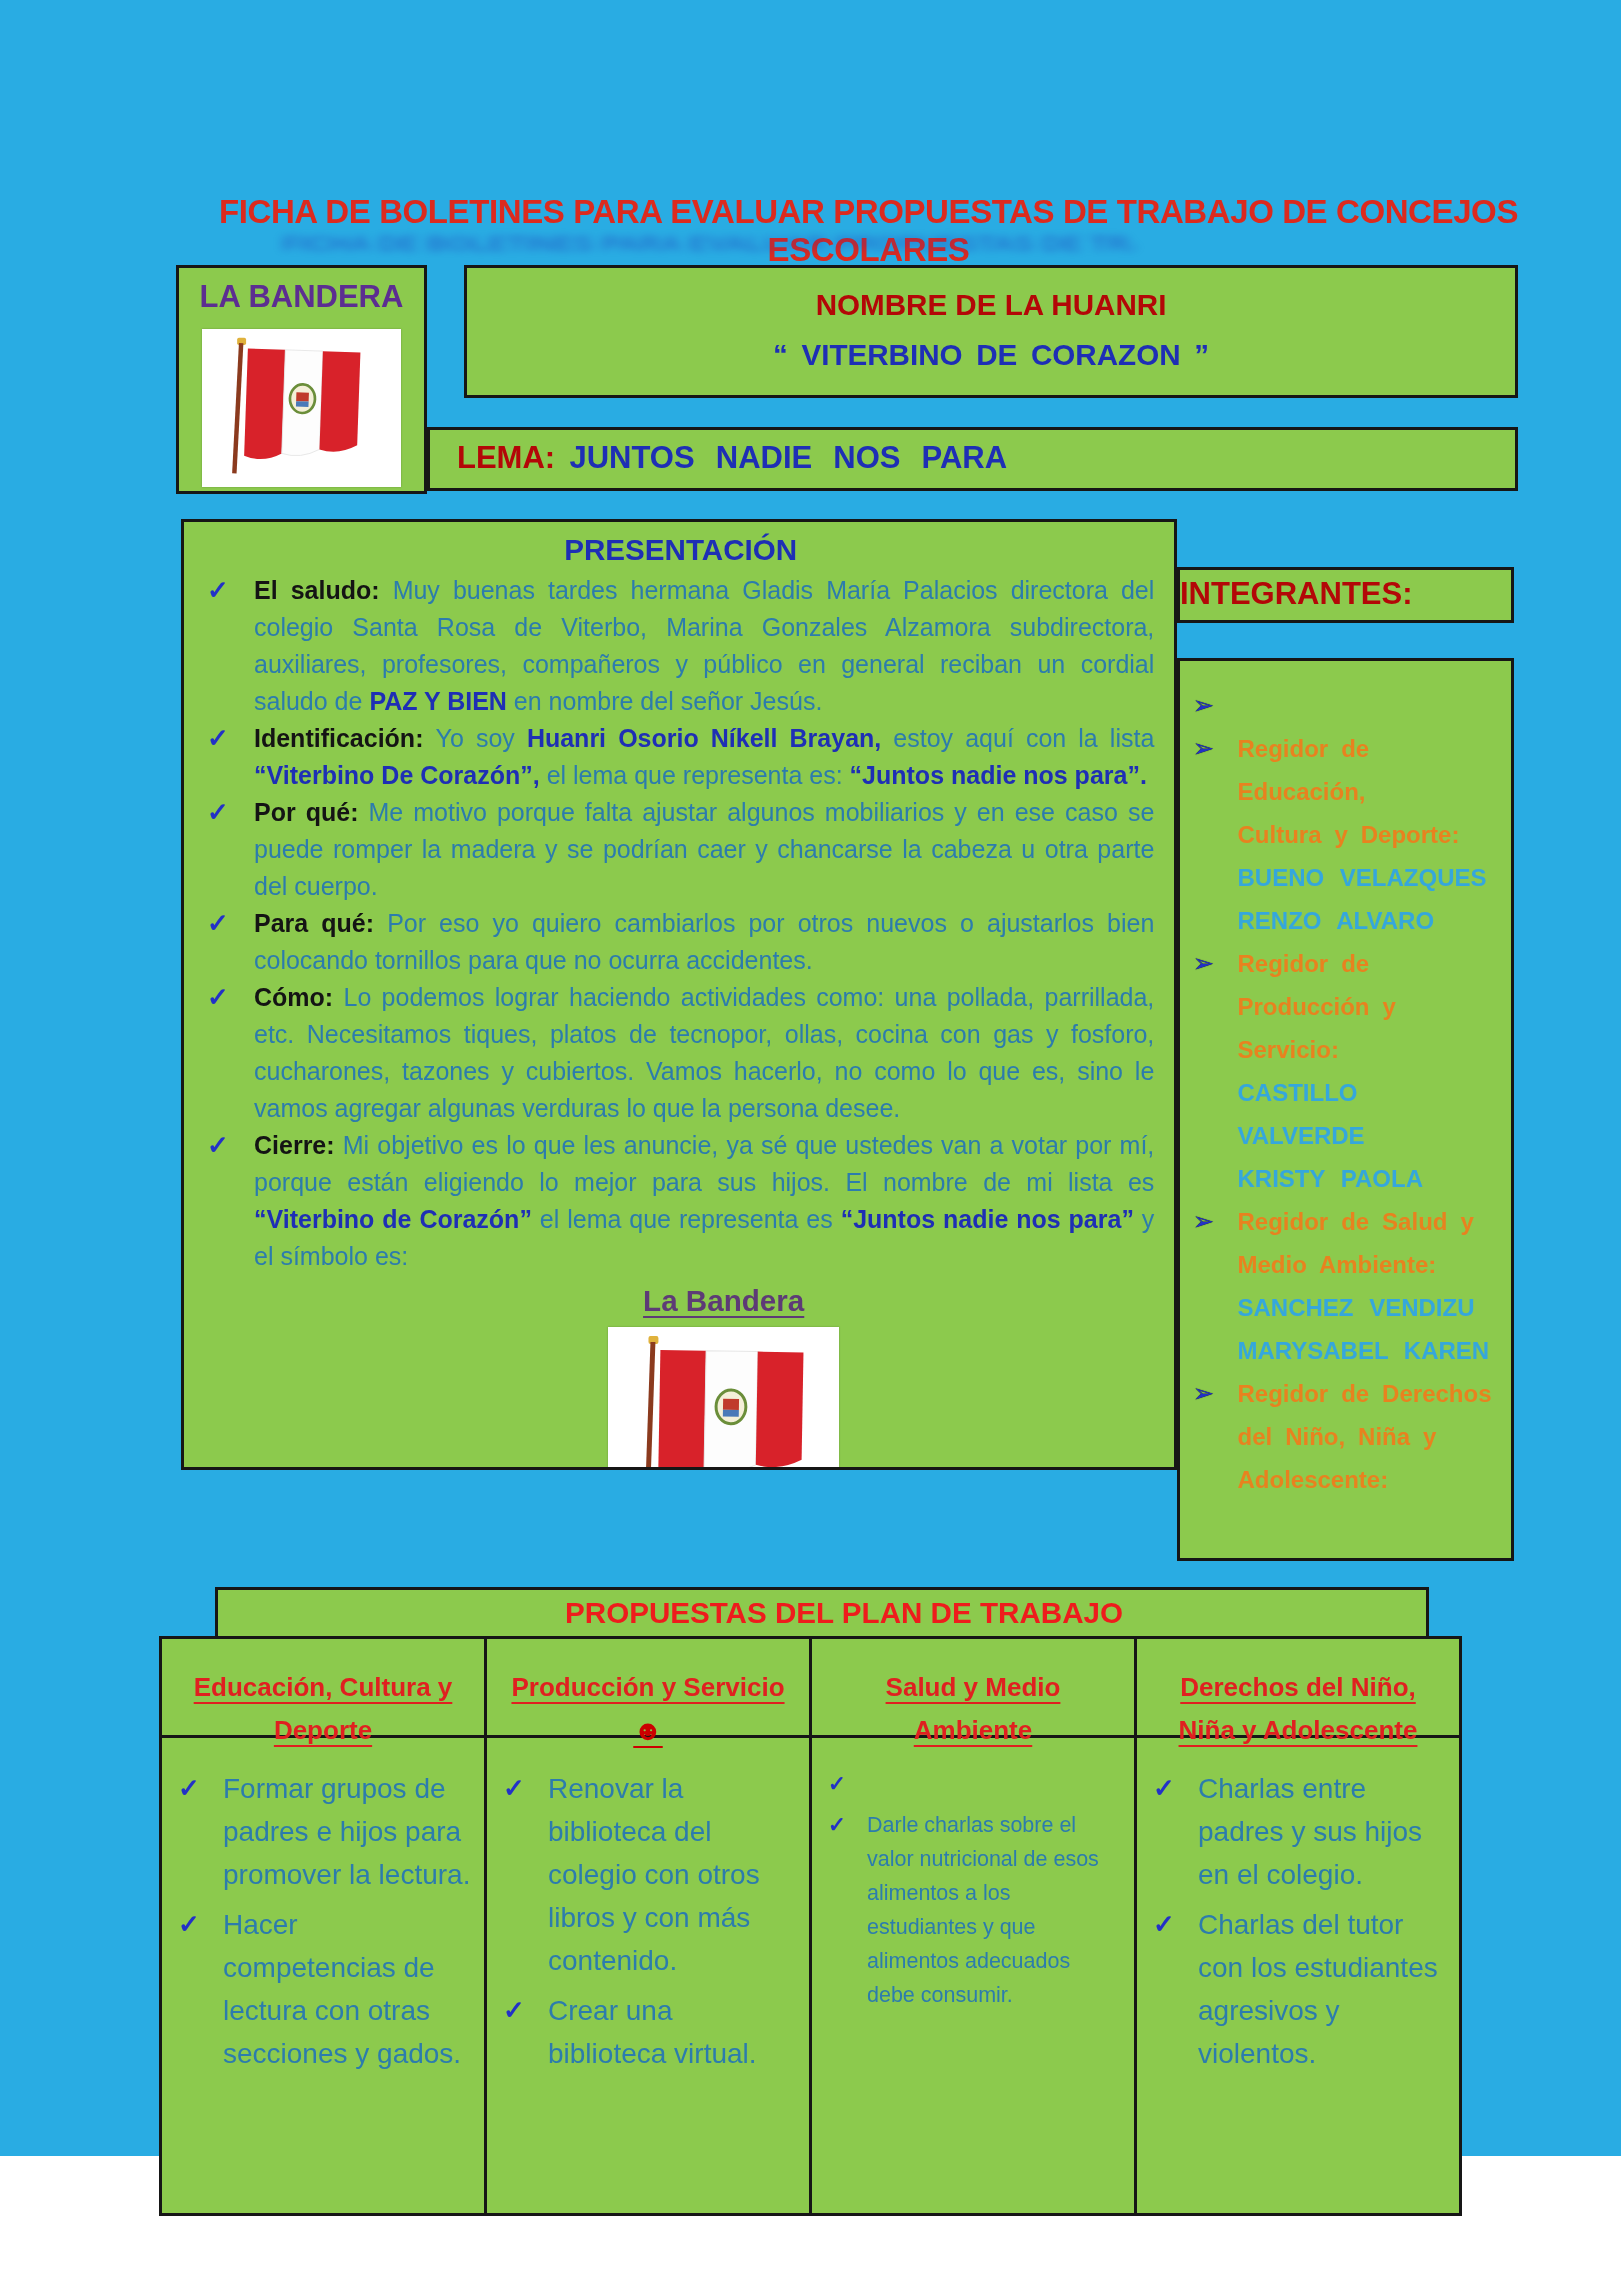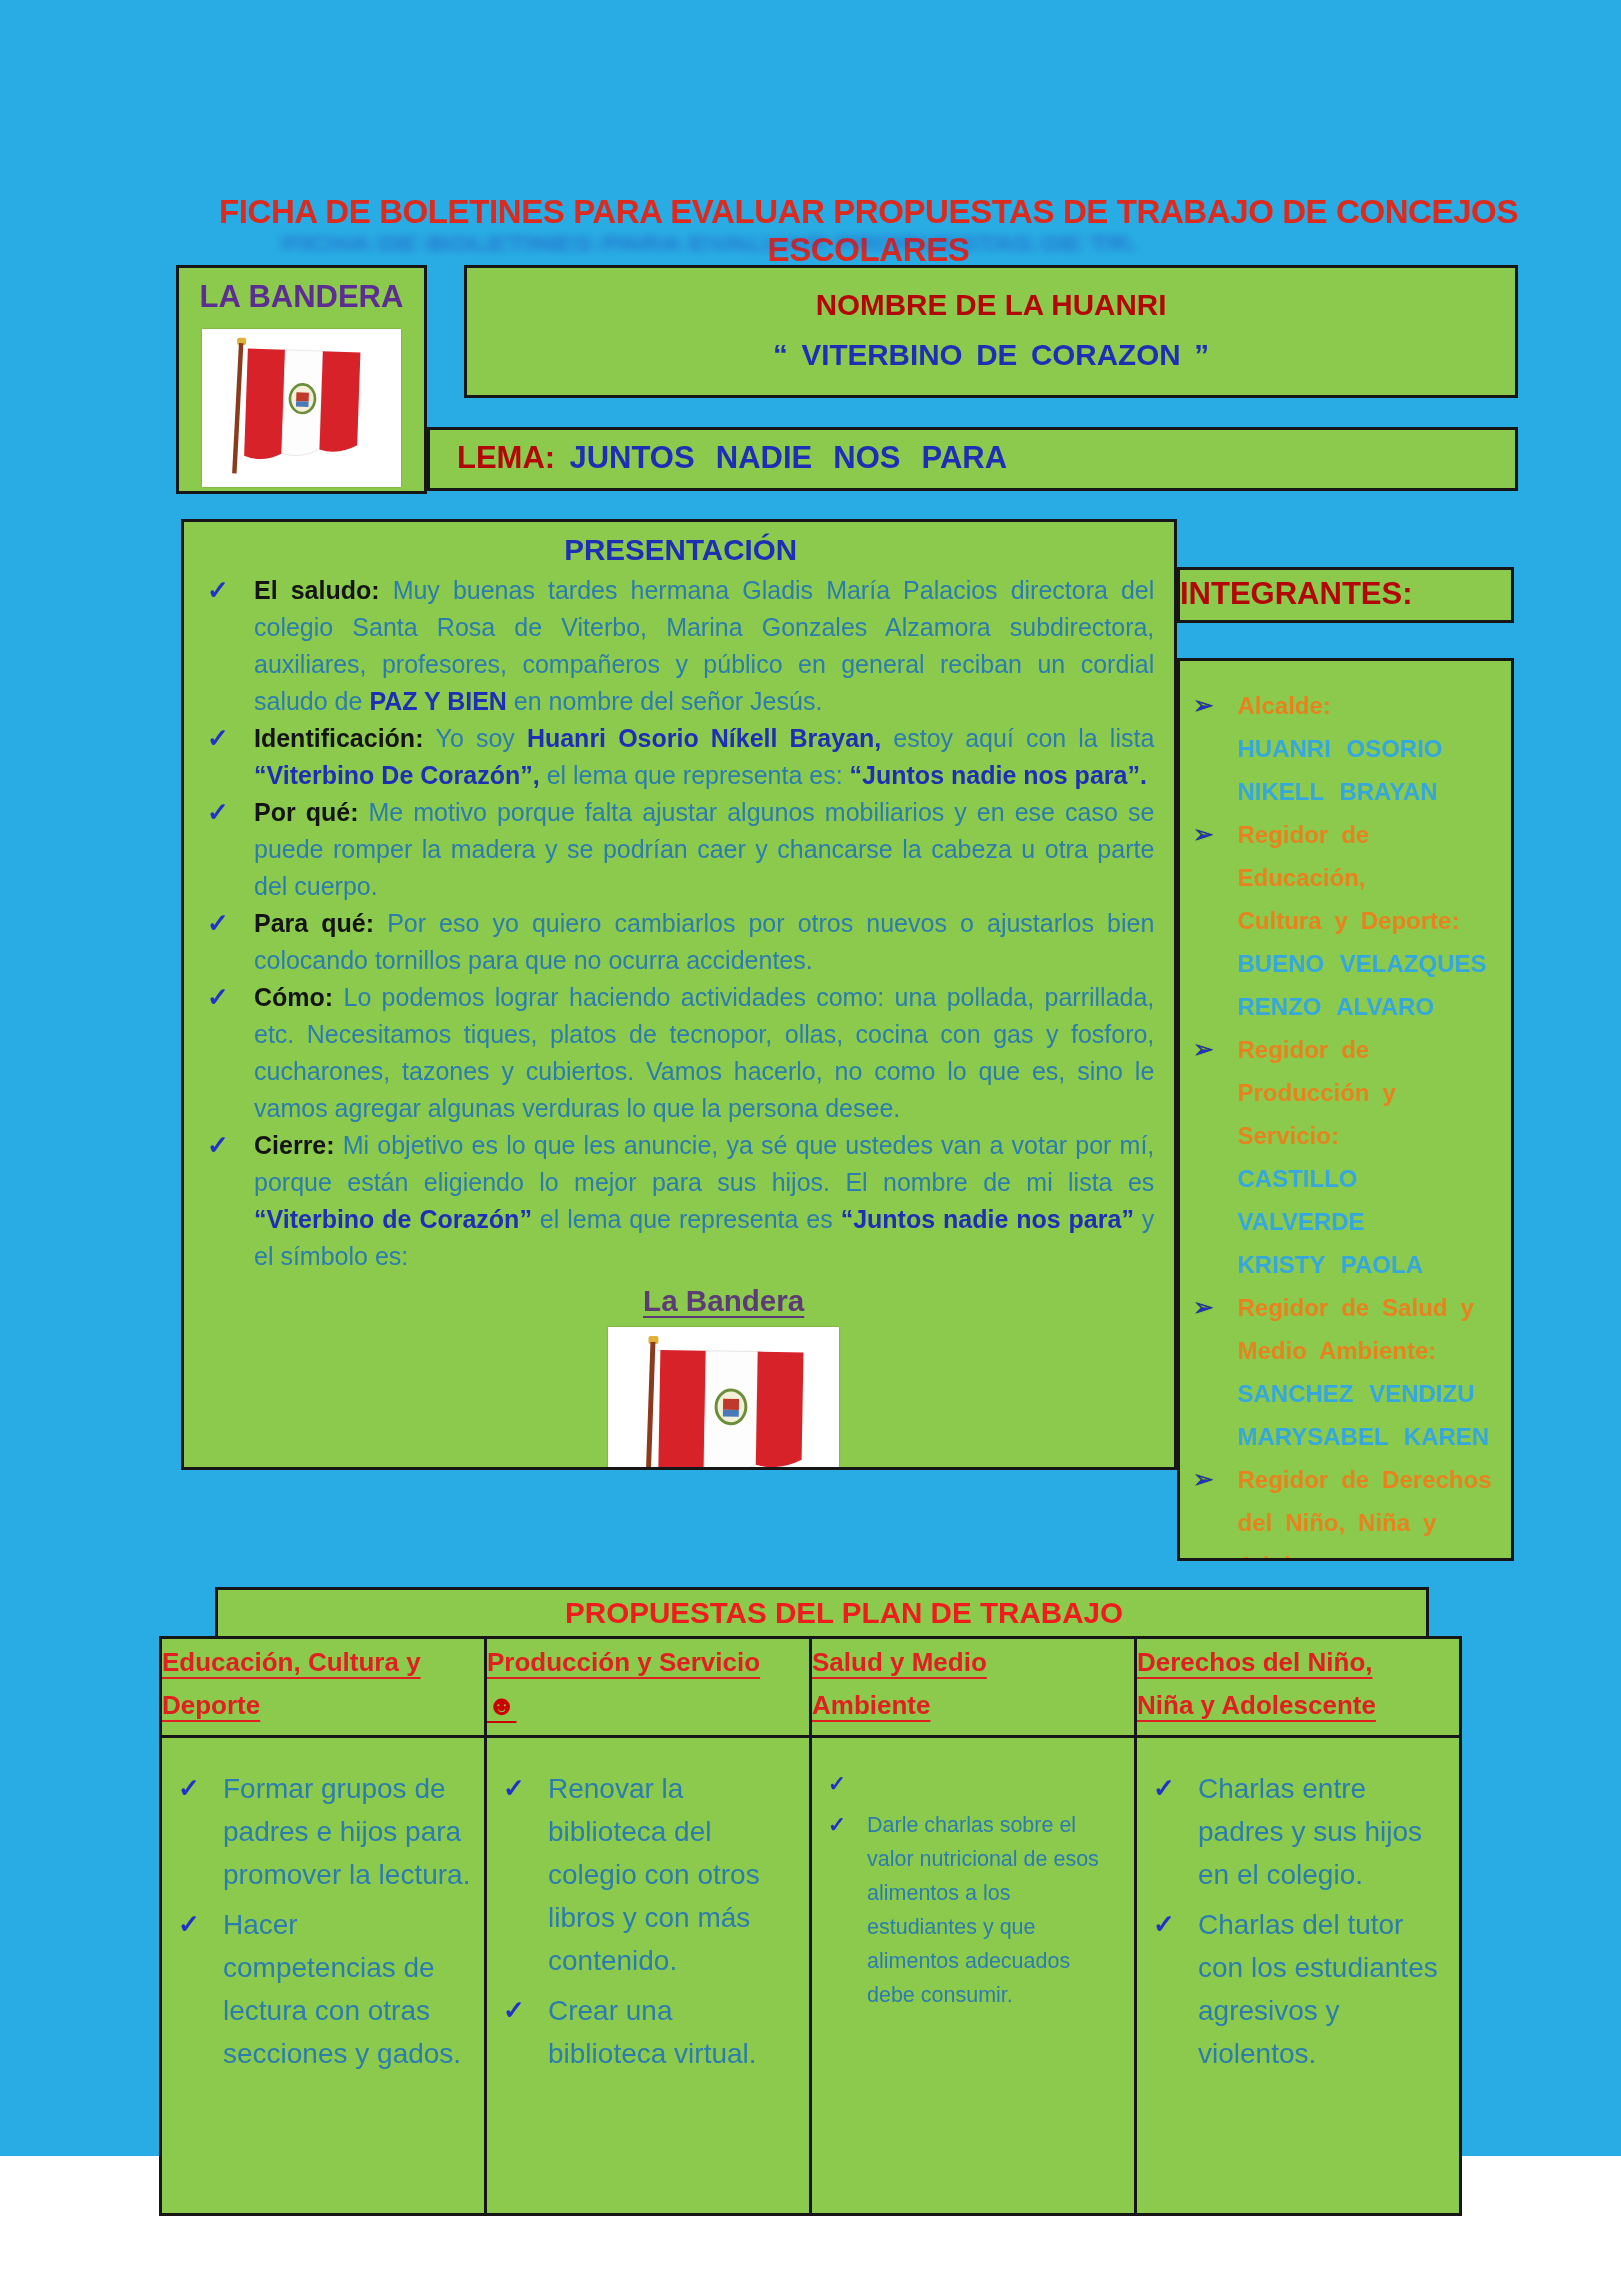--- a/index.html
+++ b/index.html
@@ -170,11 +170,6 @@
     <div id="members-list">
         <div class="member-item">
           <span class="arrow">➢</span>
-          <div class="member-body">
-            <div class="member-role-line">Alcalde:</div>
-            <div class="member-name">HUANRI OSORIO</div>
-            <div class="member-name">NIKELL BRAYAN</div>
-          </div>
         </div>
         <div class="member-item">
           <span class="arrow">➢</span>

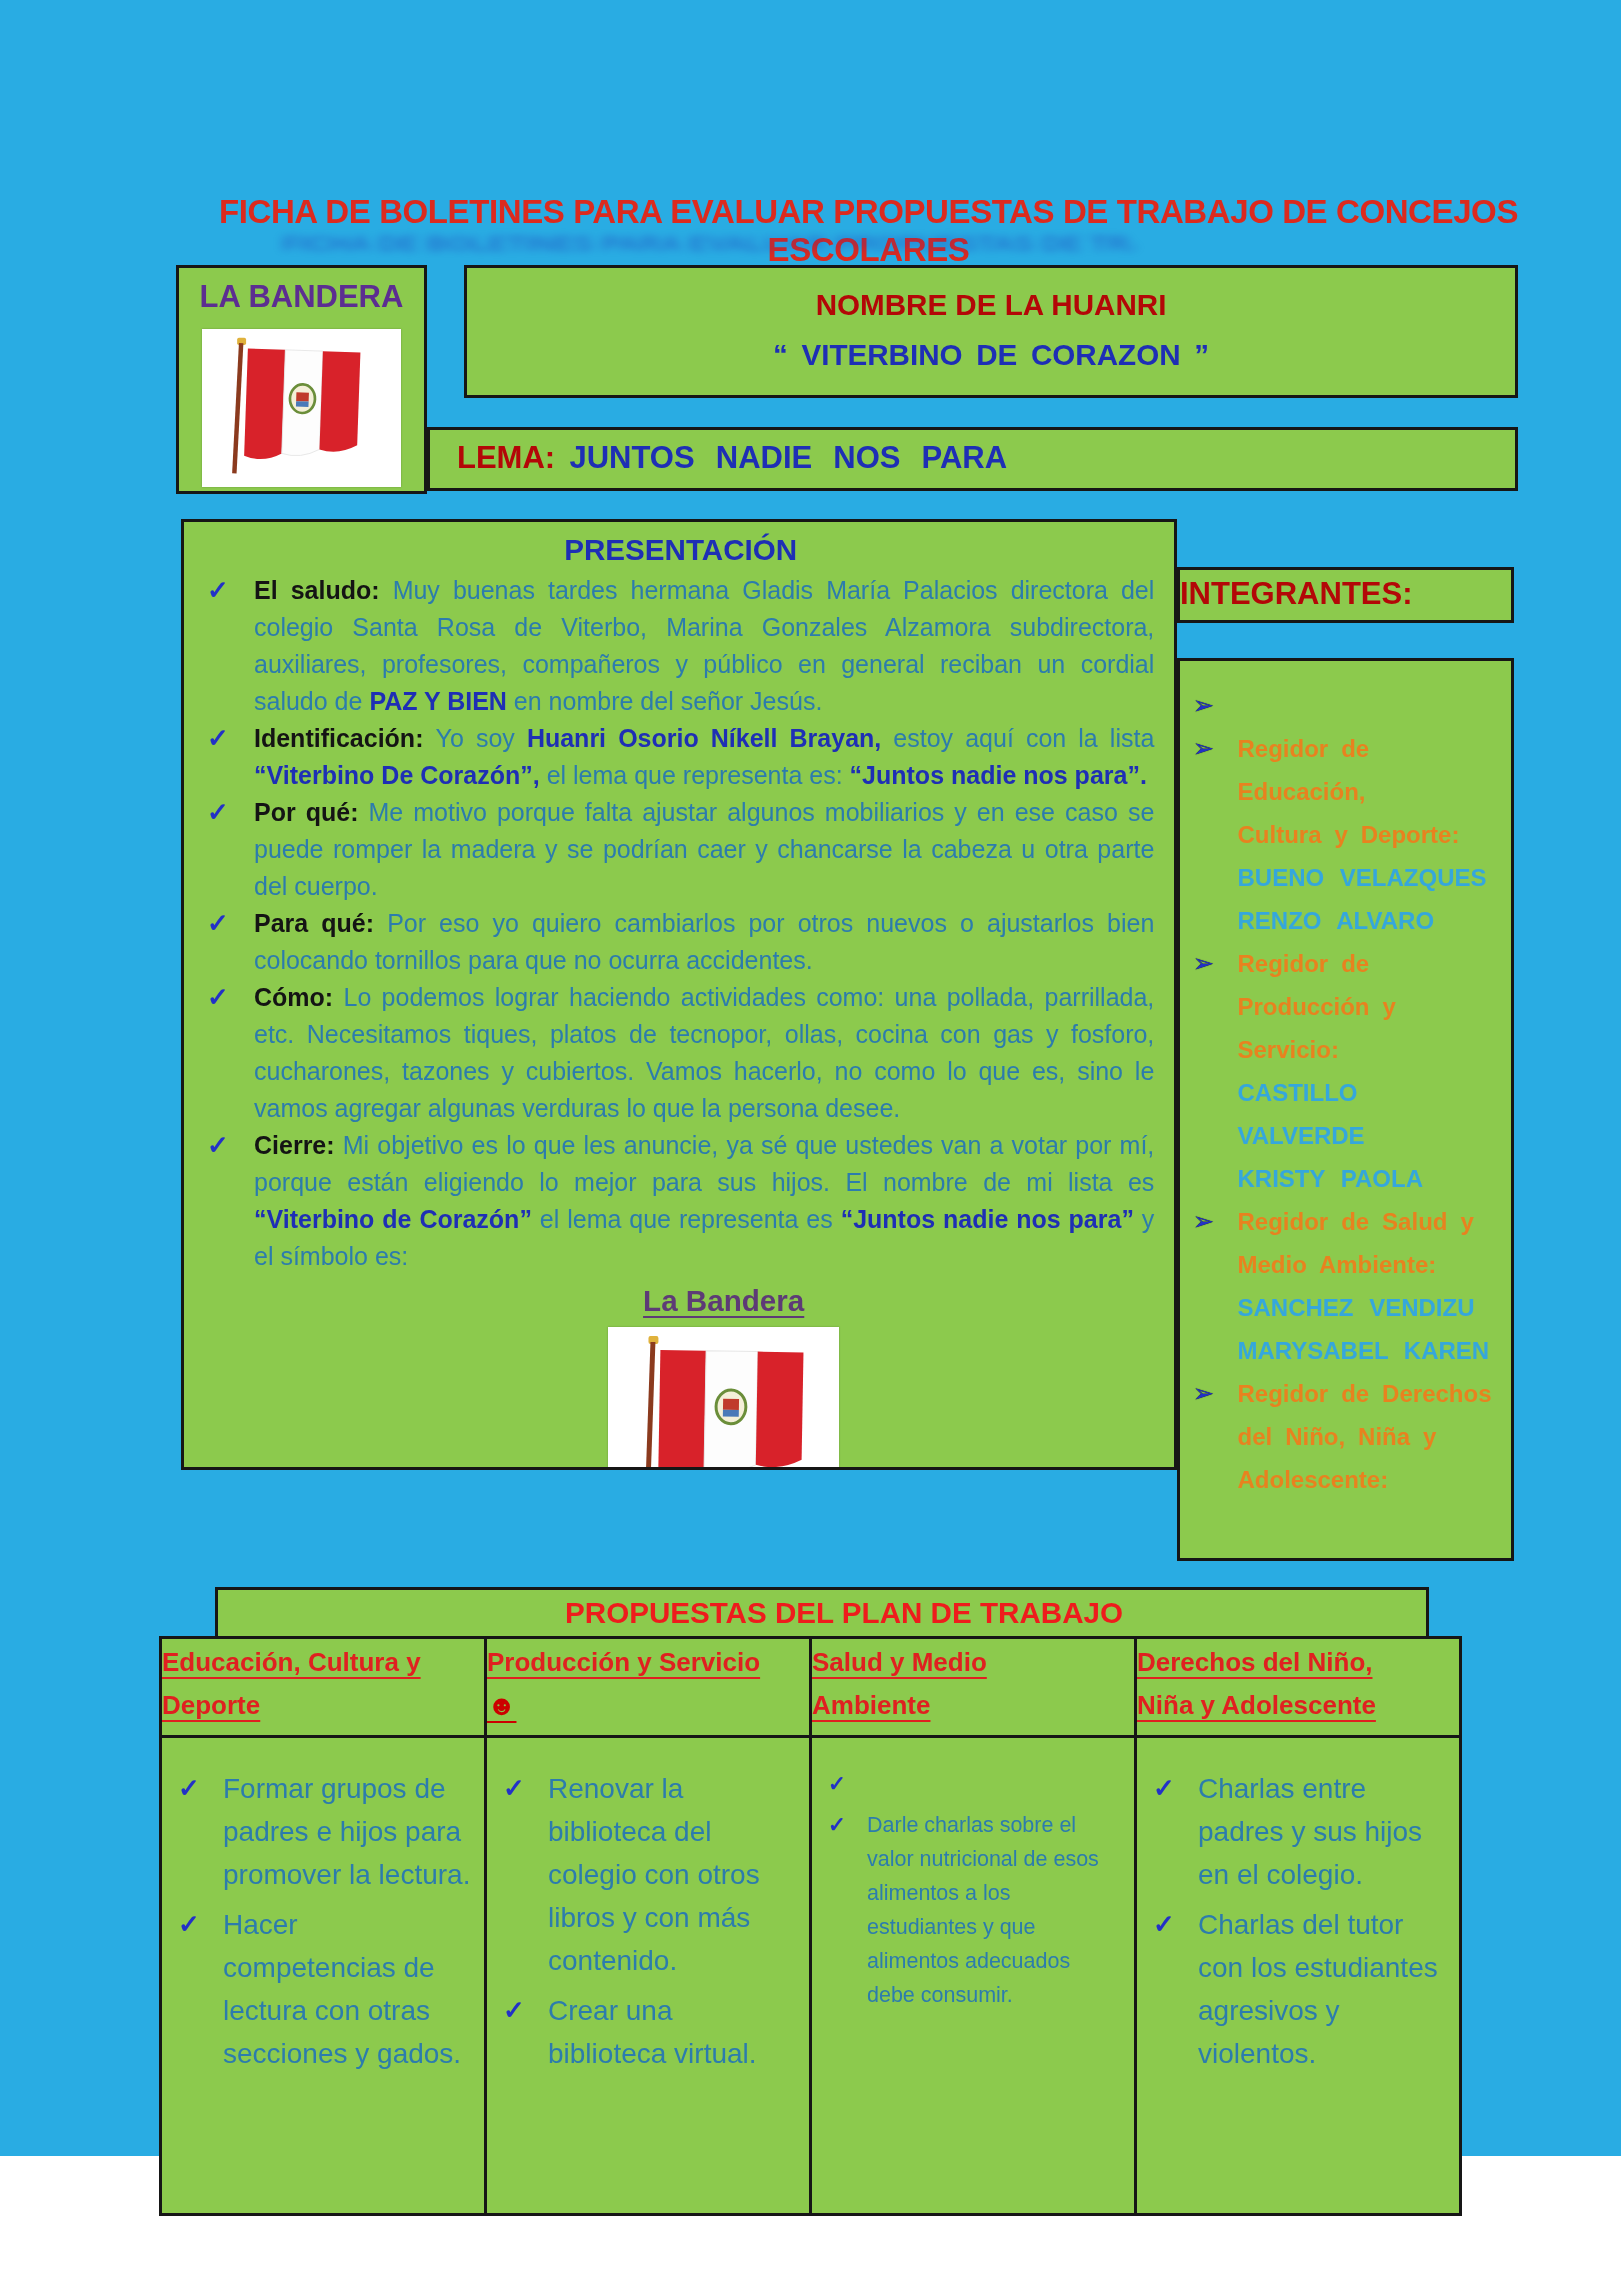--- a/index.html
+++ b/index.html
@@ -67,7 +67,7 @@
   .plan-col{flex:1;border-left:3.6px solid var(--border);display:flex;flex-direction:column;}
   .plan-col:first-child{border-left:none;}
   .col-header{height:99px;flex:0 0 99px;border-bottom:3.6px solid var(--border);box-sizing:border-box;
-    padding-top:4px;}
+    text-align:center;padding-top:29px;}
   .hline{line-height:39px;}
   .hspan{font-size:26px;font-weight:700;color:var(--red);
     text-decoration:underline;text-underline-offset:6.3px;text-decoration-thickness:1.8px;}

